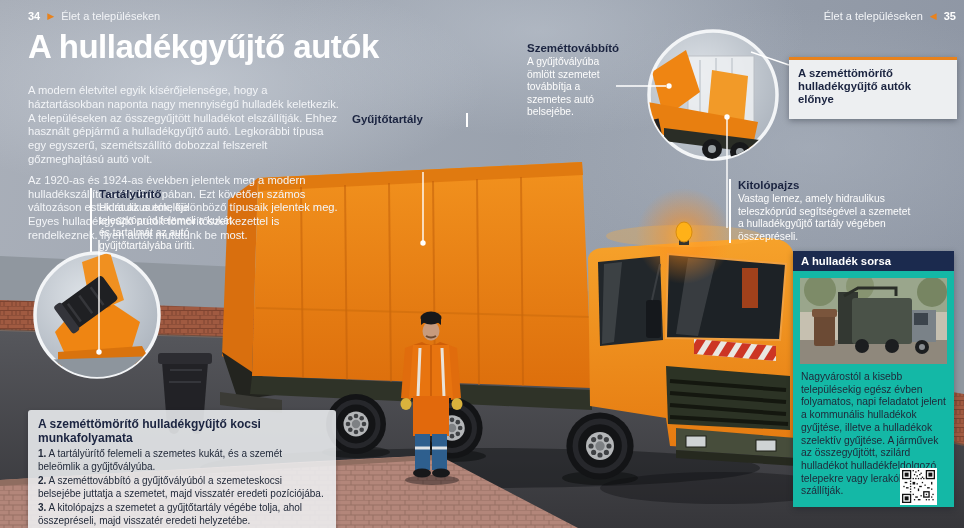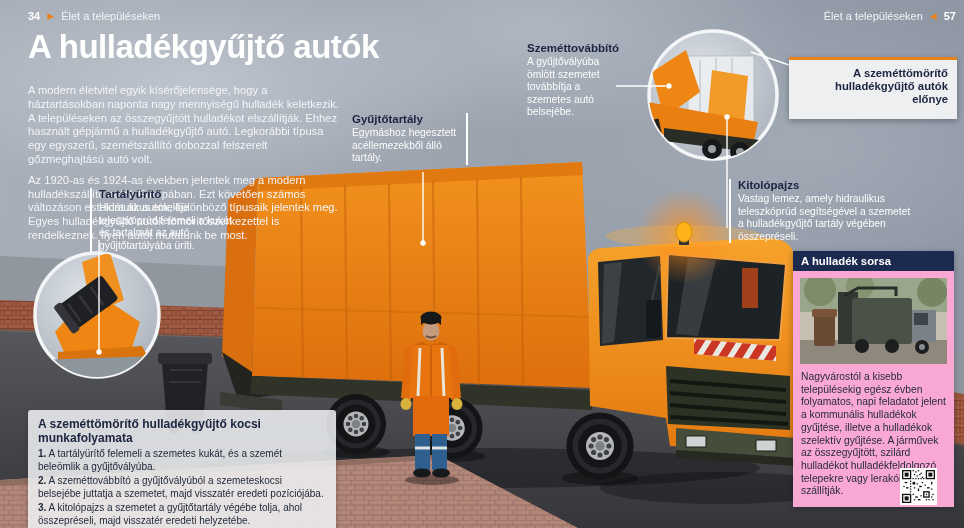--- a/index.html
+++ b/index.html
@@ -286,7 +286,7 @@
 <div class="txt-layer pg-head" style="right:8px;">
   <span>Élet a településeken</span>
   <span class="arr">◀</span>
-  <span class="num">57</span>
+  <span class="num">35</span>
 </div>
 
 <h1 class="txt-layer title">A hulladékgyűjtő autók</h1>

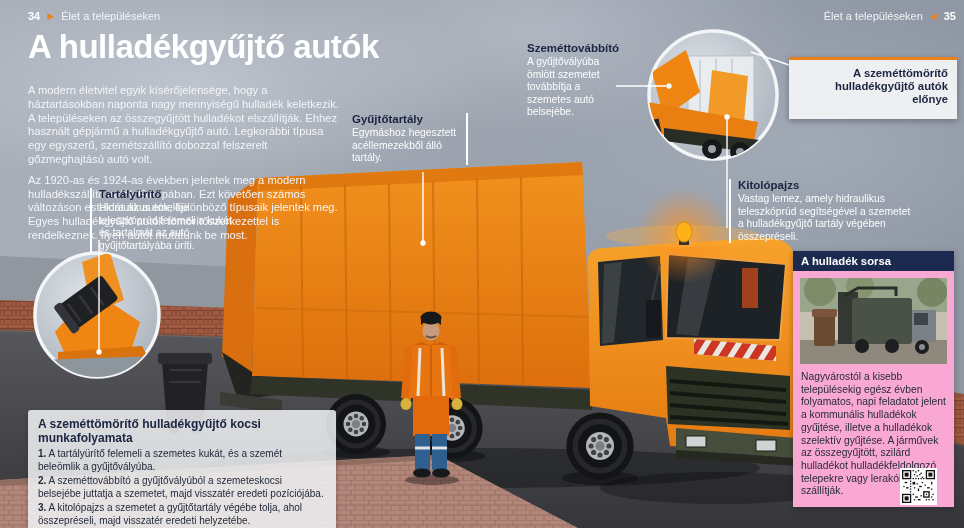--- a/index.html
+++ b/index.html
@@ -40,7 +40,7 @@
 
   
   .adv-box { left:789px; top:57px; width:168px; background:#edeff1; border-top:3px solid #e8821c;
-             padding:7px 9px 9px; box-shadow:0 2px 6px rgba(20,25,35,.35);text-align:right; }
+             padding:7px 9px 9px; box-shadow:0 2px 6px rgba(20,25,35,.35); }
   .adv-box h3 { font-size:11.3px; font-weight:bold; color:#1b2440; line-height:13px; margin-bottom:4px; }
   .adv-box p  { font-size:10.3px; line-height:12.6px; color:#2b3342; }
 

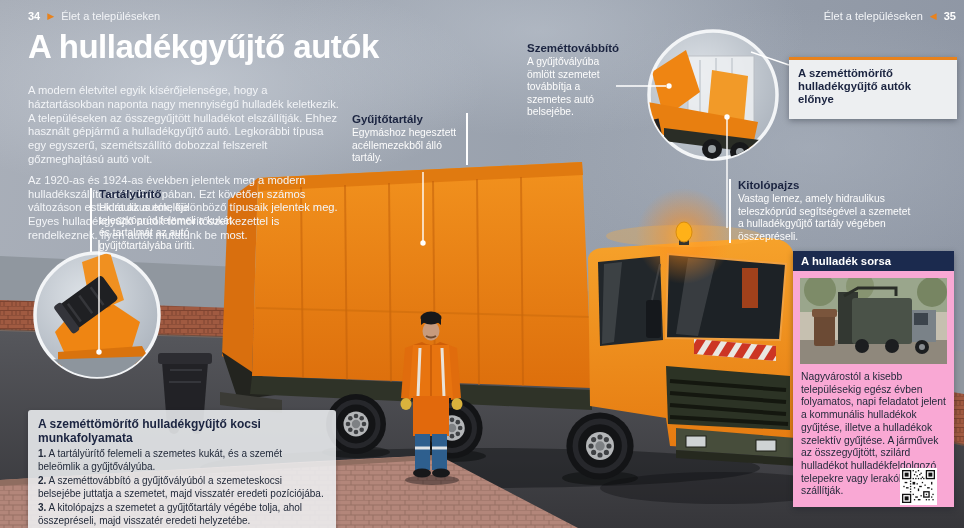--- a/index.html
+++ b/index.html
@@ -308,7 +308,6 @@
 
 <div class="callout co-gyujto bar-right">
   <h3>Gyűjtőtartály</h3>
-  <p>Egymáshoz hegesztett acéllemezekből álló tartály.</p>
 </div>
 
 <div class="callout co-kitolo bar-left">

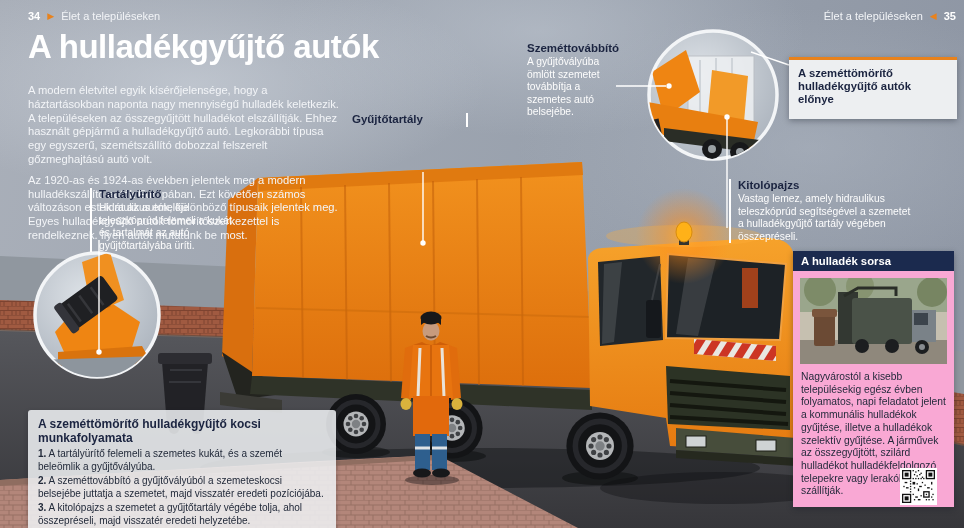--- a/index.html
+++ b/index.html
@@ -45,7 +45,7 @@
   .adv-box p  { font-size:10.3px; line-height:12.6px; color:#2b3342; }
 
   
-  .fate-box { left:793px; top:251px; width:161px; background:#f9a8d4; padding-bottom:9px;
+  .fate-box { left:793px; top:251px; width:161px; background:#14b8a6; padding-bottom:9px;
               box-shadow:0 2px 6px rgba(20,25,35,.35); }
   .fate-box .hd { background:#1b2a4e; color:#fff; font-weight:bold; font-size:11.3px; padding:4px 8px; }
   .fate-box .photo { margin:7px; height:86px; background:#c6c0b0; position:relative; overflow:hidden; }

